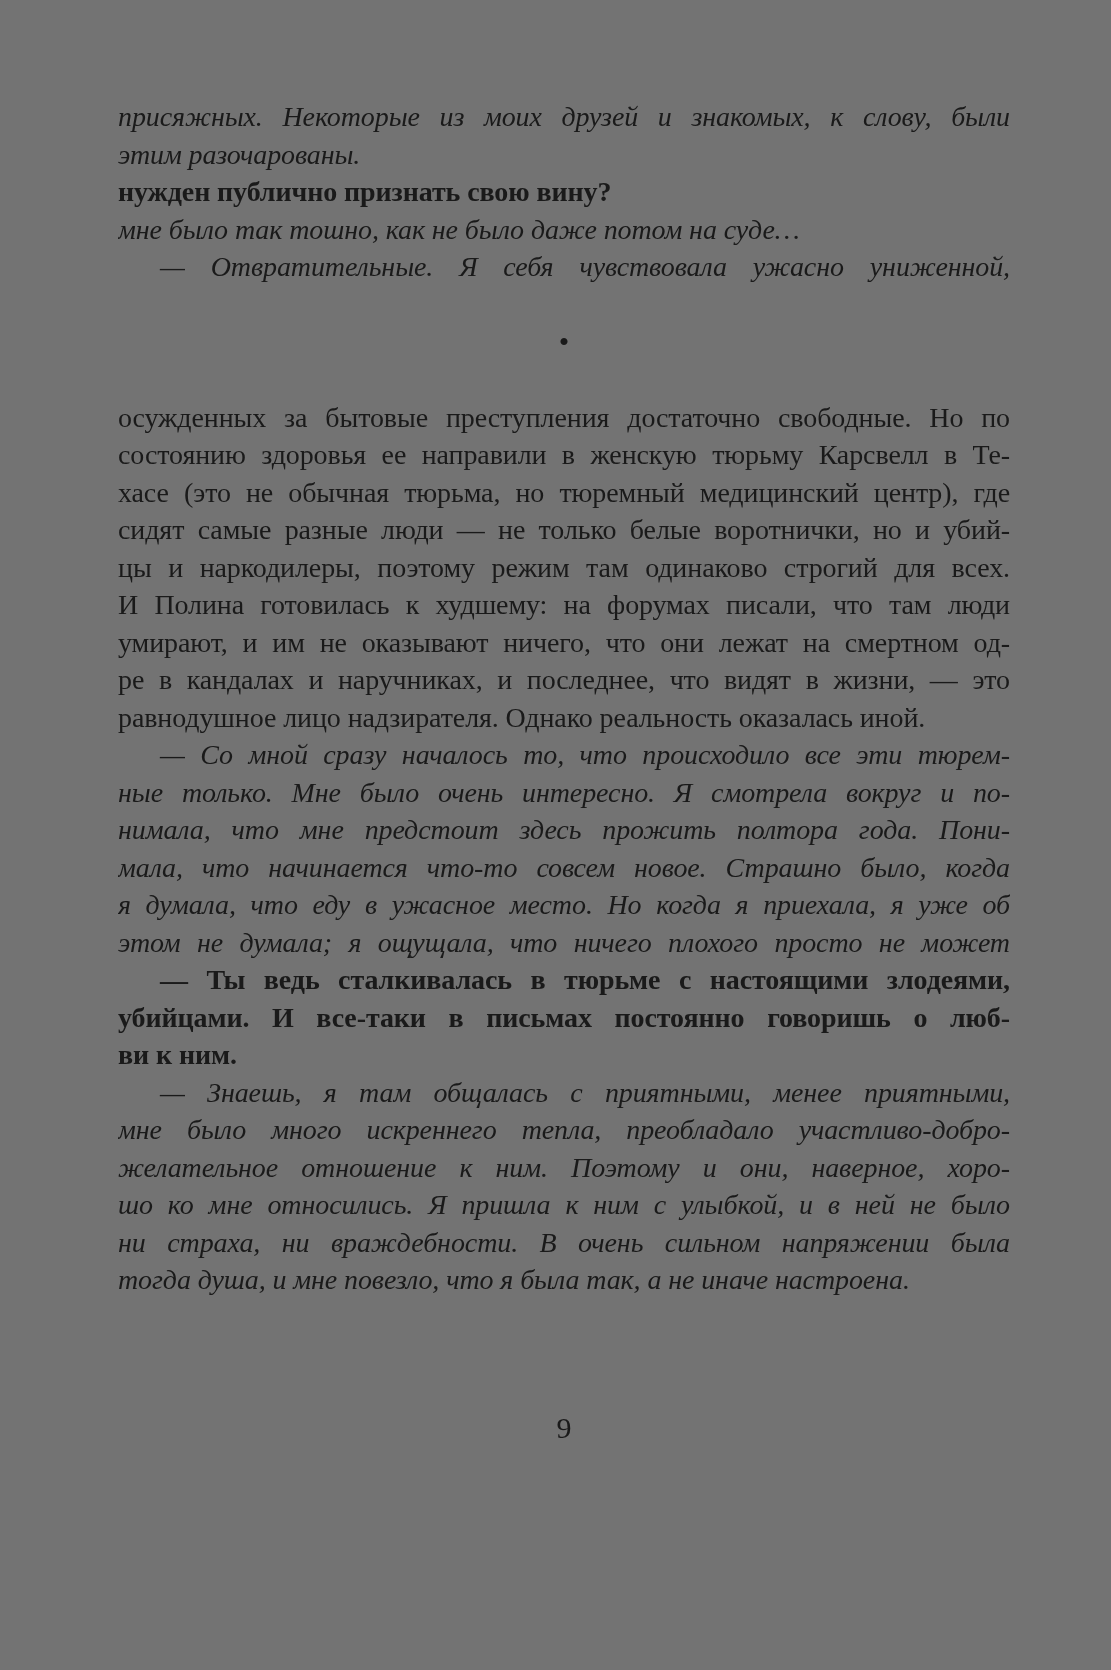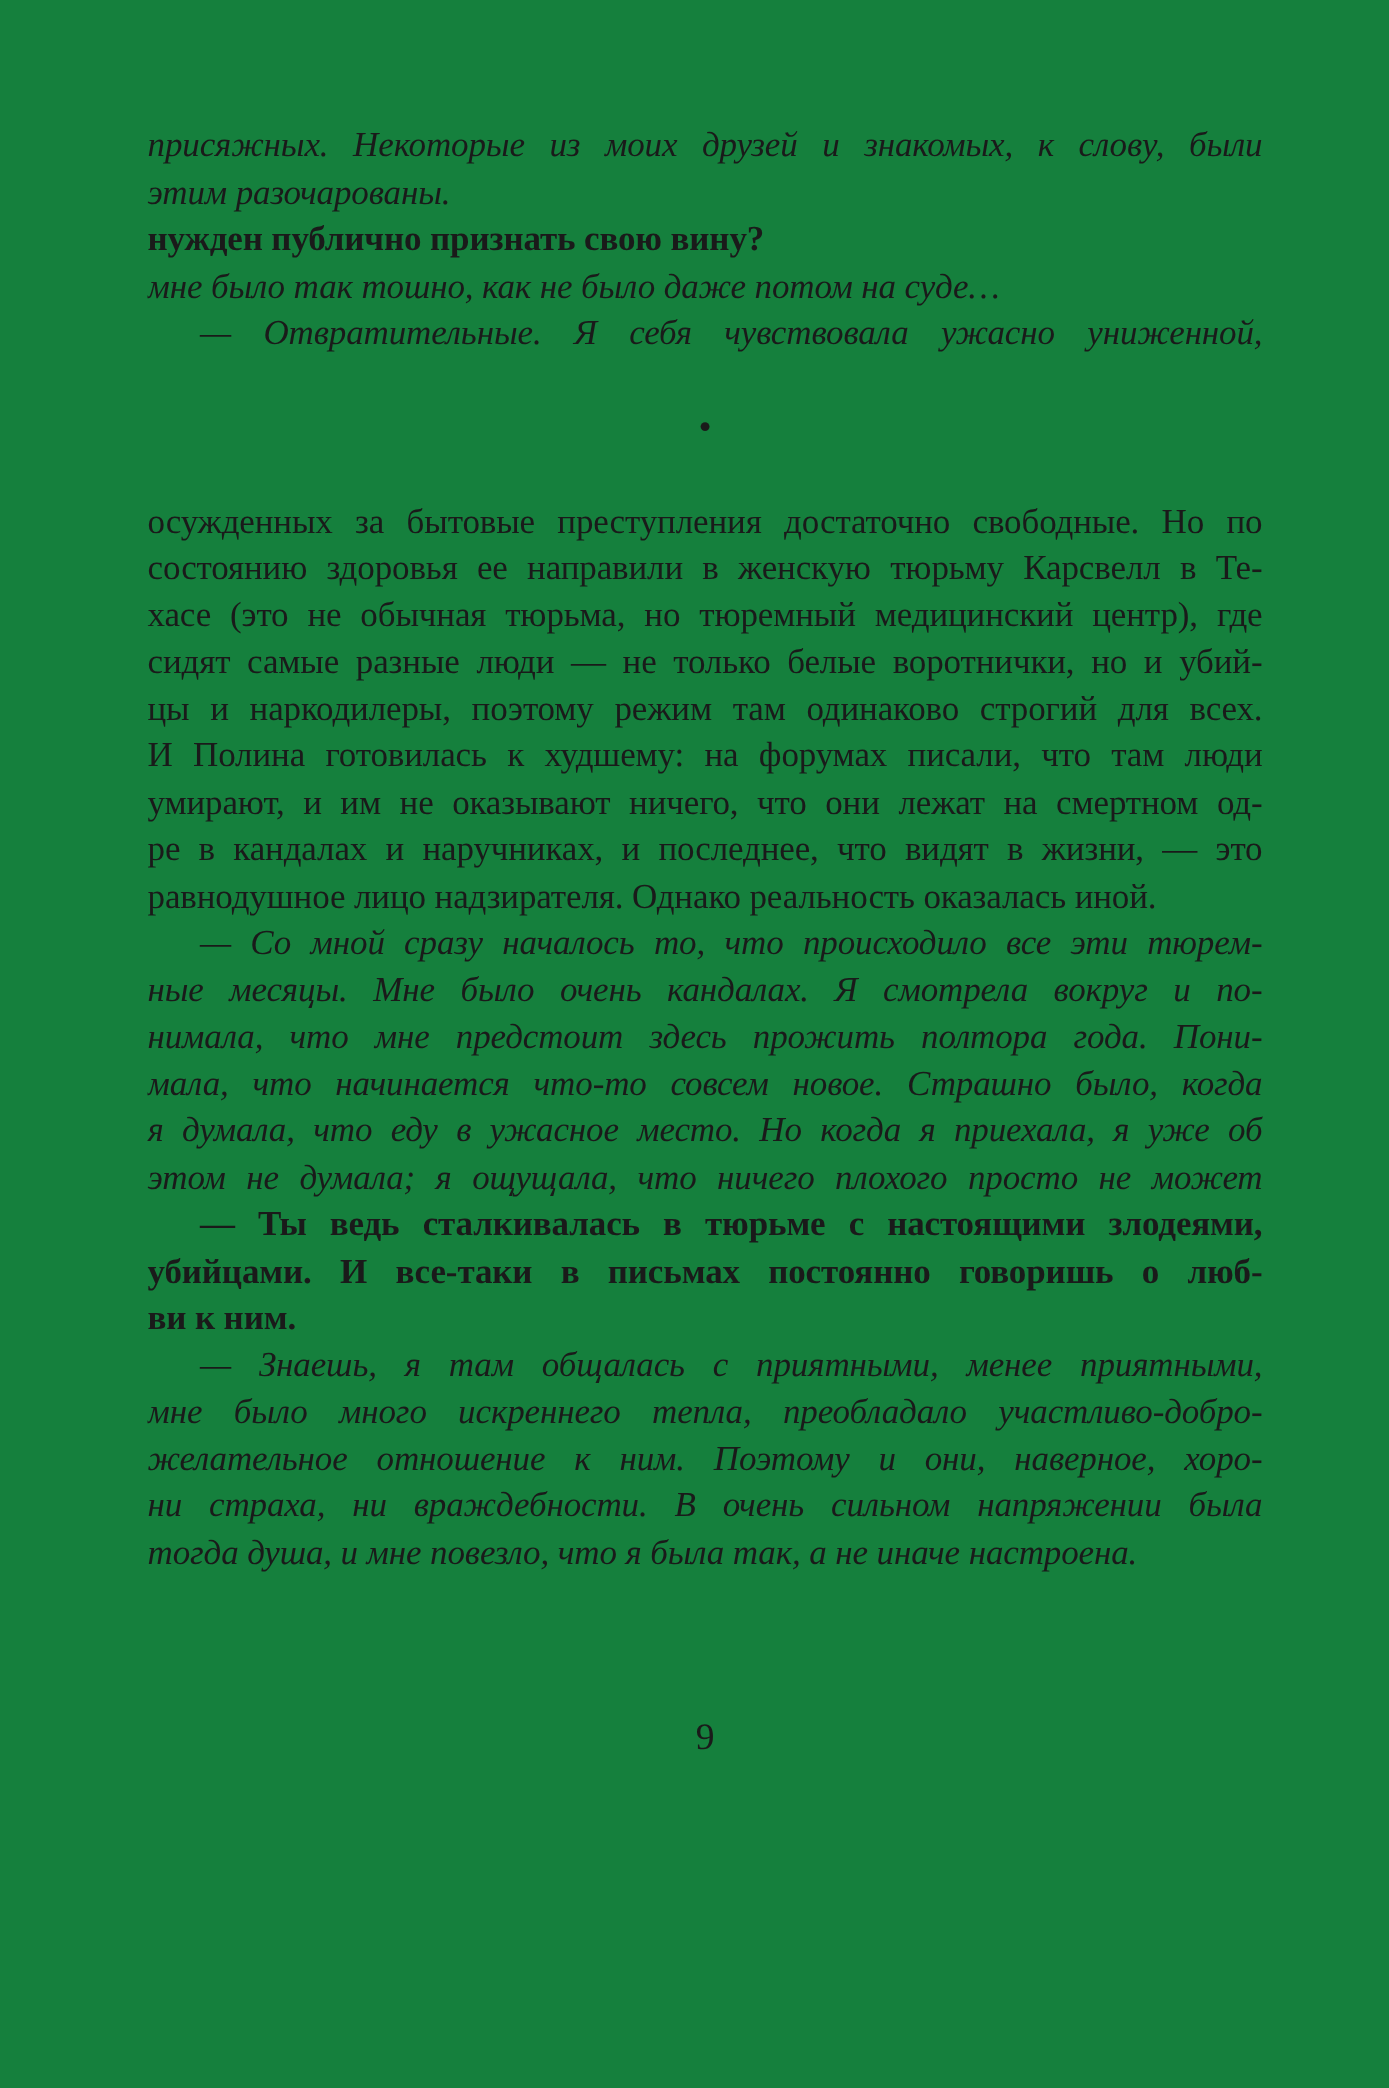--- a/index.html
+++ b/index.html
@@ -11,7 +11,7 @@
     position: relative;
     width: 1111px;
     height: 1670px;
-    background: #15803d;
+    background: #737373;
     box-sizing: border-box;
     padding: 98px 101px 0 118px;
     font-family: "Liberation Serif", "DejaVu Serif", serif;

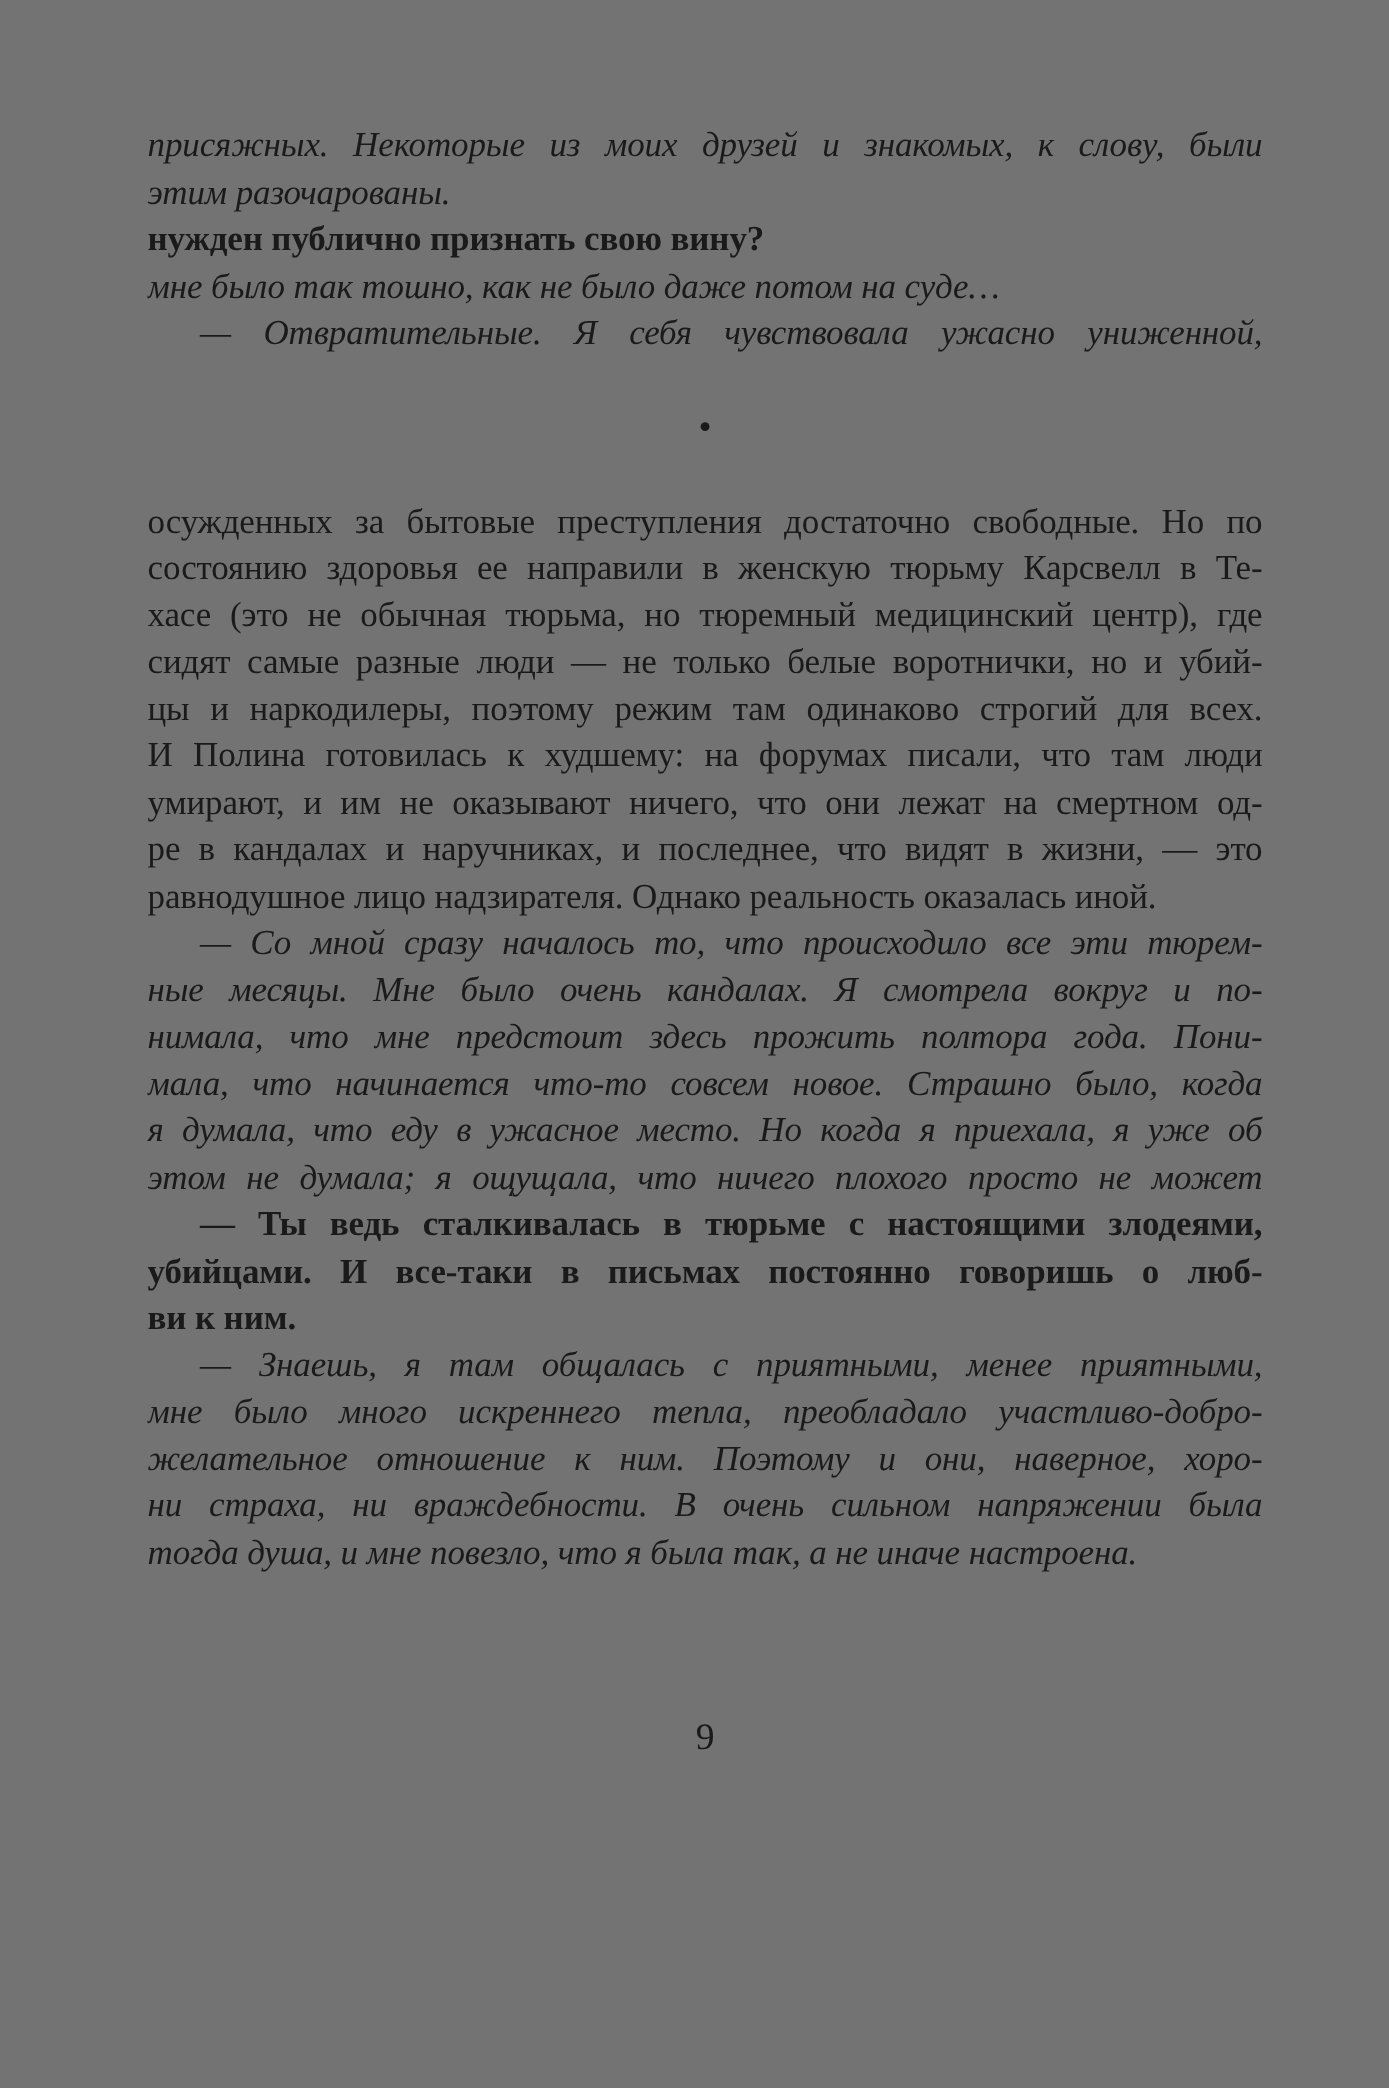--- a/index.html
+++ b/index.html
@@ -95,7 +95,7 @@
 
     <div class="para italic">
       <div class="line indent">— Со мной сразу началось то, что происходило все эти тюрем-</div>
-      <div class="line">ные месяцы. Мне было очень кандалах. Я смотрела вокруг и по-</div>
+      <div class="line">ные только. Мне было очень интересно. Я смотрела вокруг и по-</div>
       <div class="line">нимала, что мне предстоит здесь прожить полтора года. Пони-</div>
       <div class="line">мала, что начинается что-то совсем новое. Страшно было, когда</div>
       <div class="line">я думала, что еду в ужасное место. Но когда я приехала, я уже об</div>

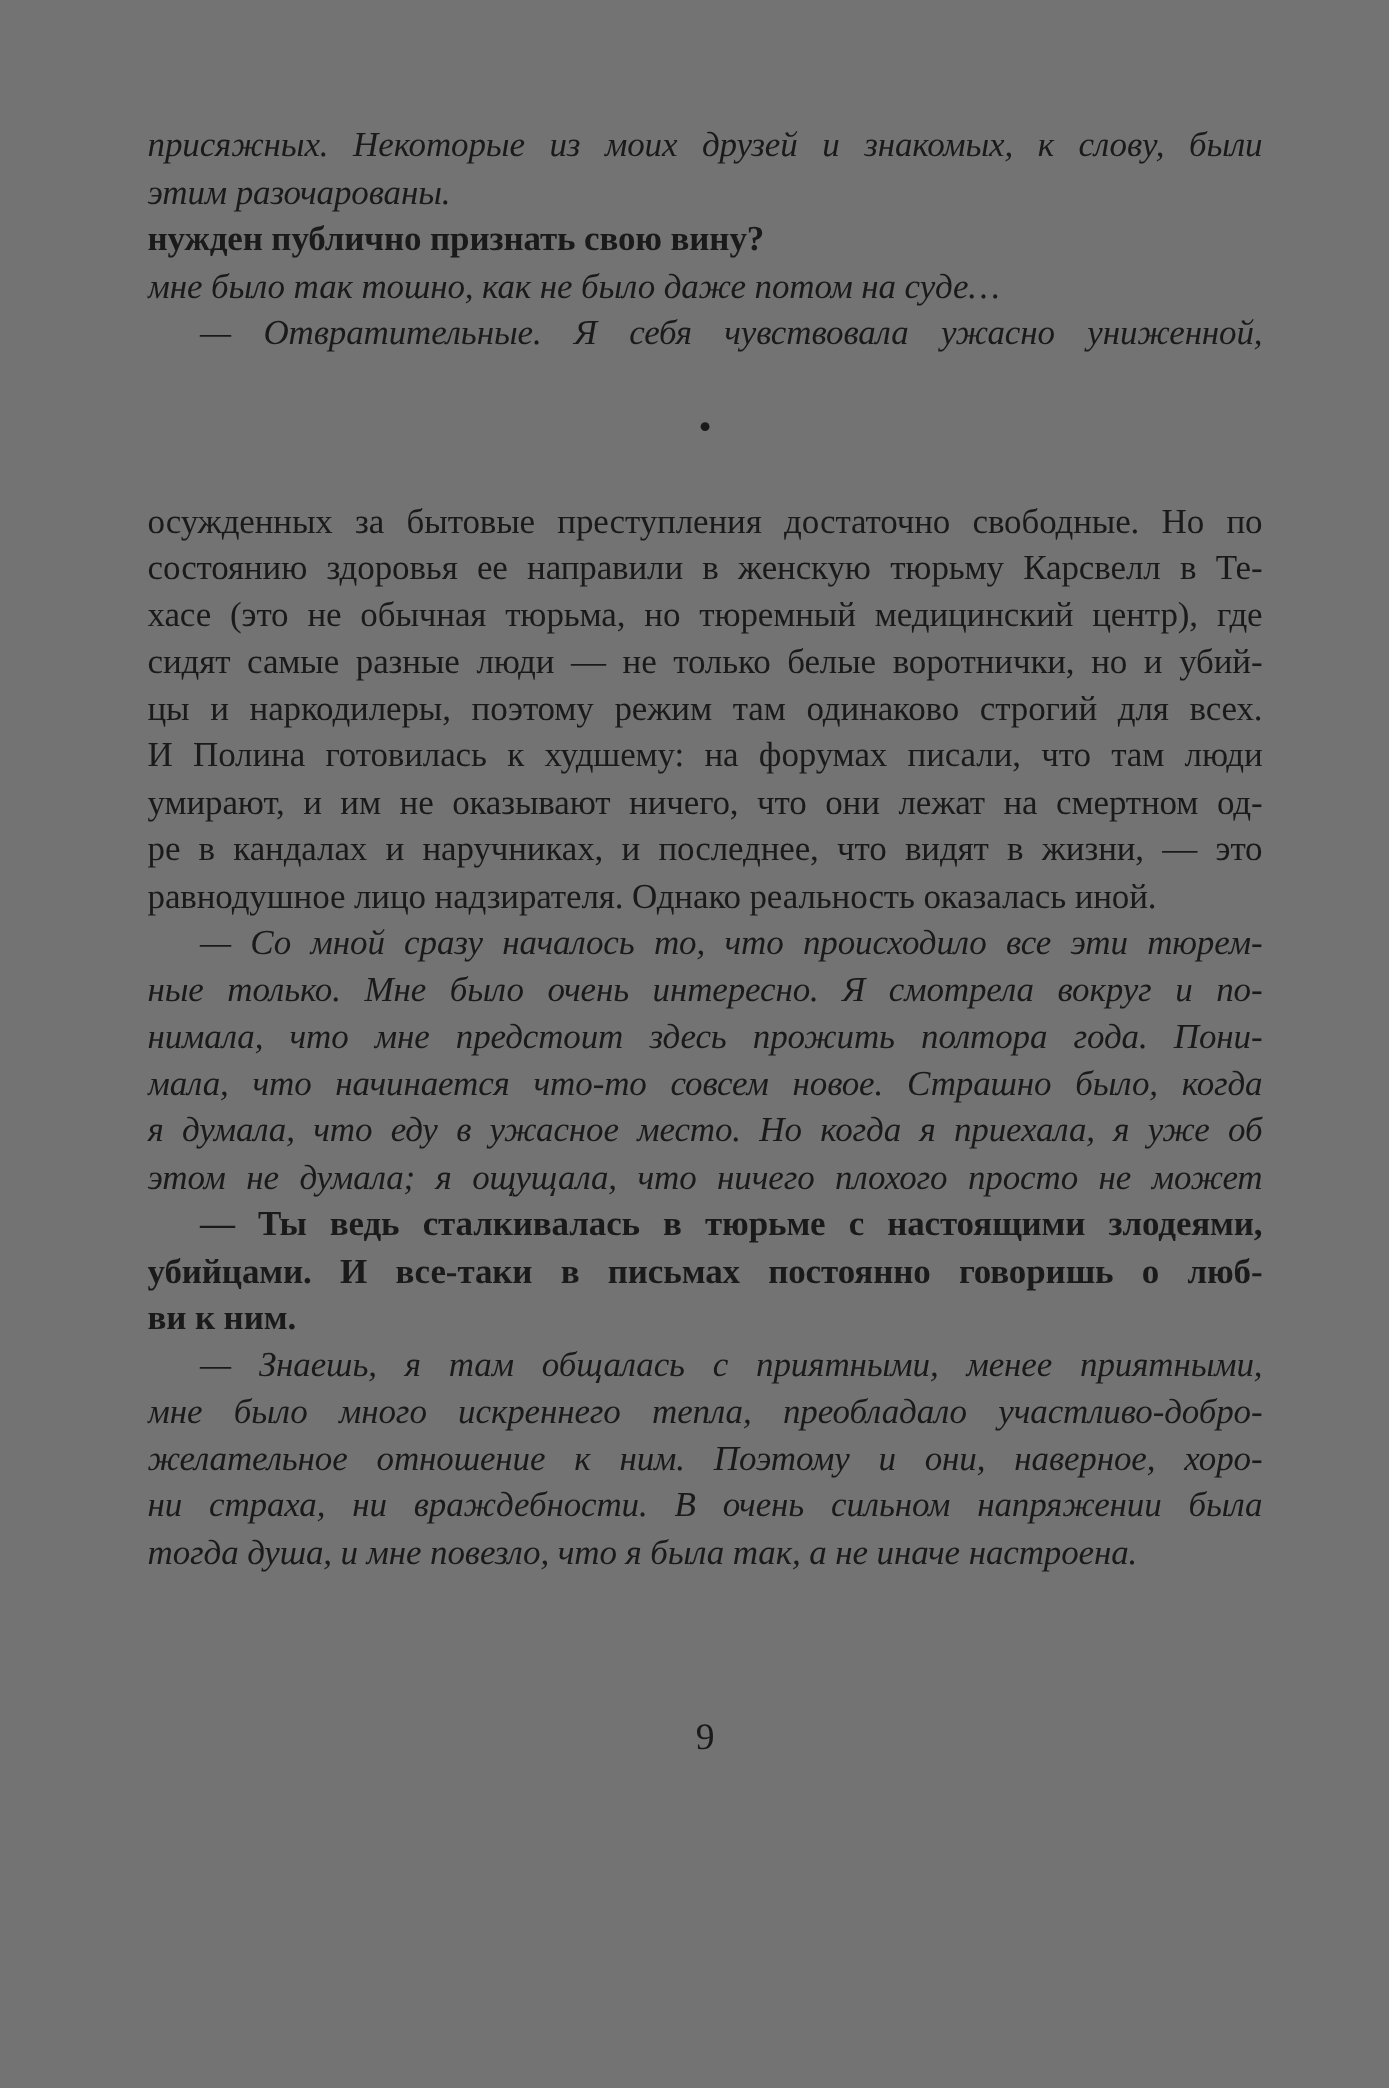--- a/index.html
+++ b/index.html
@@ -112,6 +112,7 @@
       <div class="line indent">— Знаешь, я там общалась с приятными, менее приятными,</div>
       <div class="line">мне было много искреннего тепла, преобладало участливо-добро-</div>
       <div class="line">желательное отношение к ним. Поэтому и они, наверное, хоро-</div>
+      <div class="line">шо ко мне относились. Я пришла к ним с улыбкой, и в ней не было</div>
       <div class="line">ни страха, ни враждебности. В очень сильном напряжении была</div>
       <div class="line last">тогда душа, и мне повезло, что я была так, а не иначе настроена.</div>
     </div>

